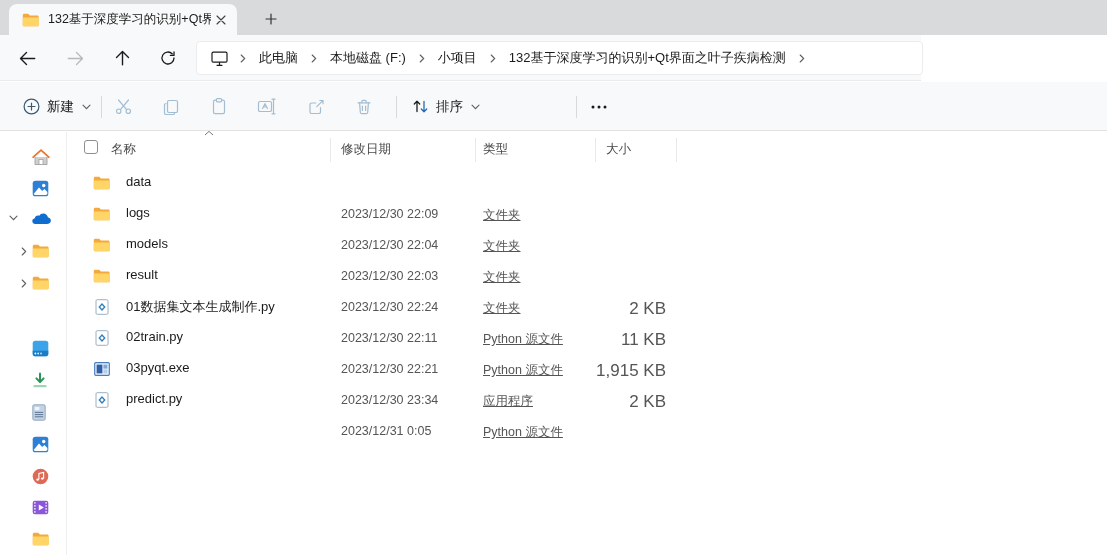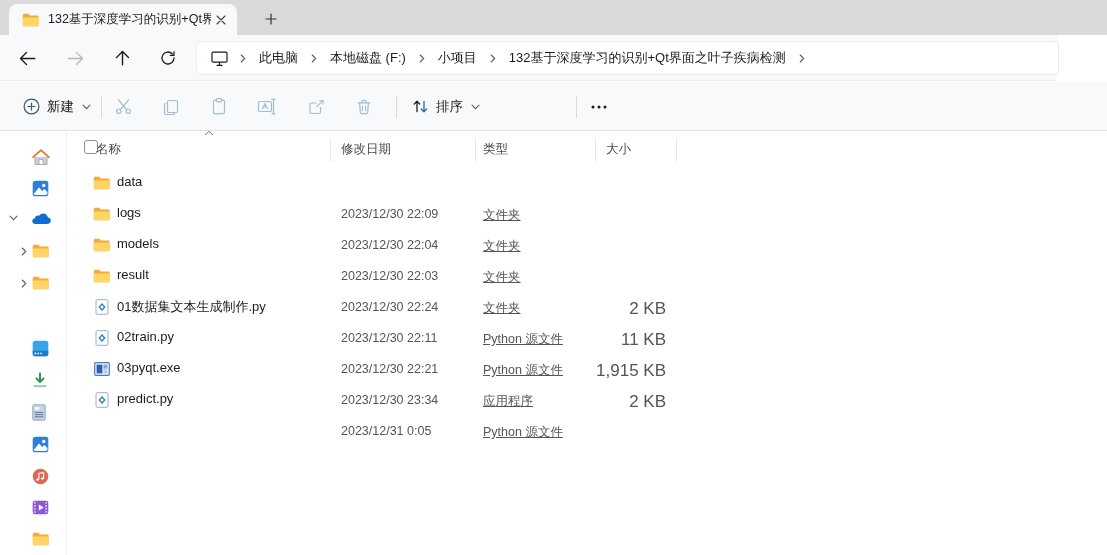--- a/index.html
+++ b/index.html
@@ -23,7 +23,7 @@
   .newtab-btn { position:absolute; left:260px; top:8px; width:22px; height:22px; display:flex; align-items:center; justify-content:center; color:#333; border-radius:4px; }
 
   
-  .navbar { position:absolute; left:0; top:35px; width:1057px; height:46px; background:#f8f9fa; border-bottom:1px solid #ebebeb; }
+  .navbar { position:absolute; left:0; top:35px; width:921px; height:46px; background:#f8f9fa; border-bottom:1px solid #ebebeb; }
   .navbtn { position:absolute; top:9px; width:28px; height:28px; display:flex; align-items:center; justify-content:center; border-radius:4px; }
   .addressbar {
     position:absolute; left:196px; top:6px; right:-2px; height:34px;

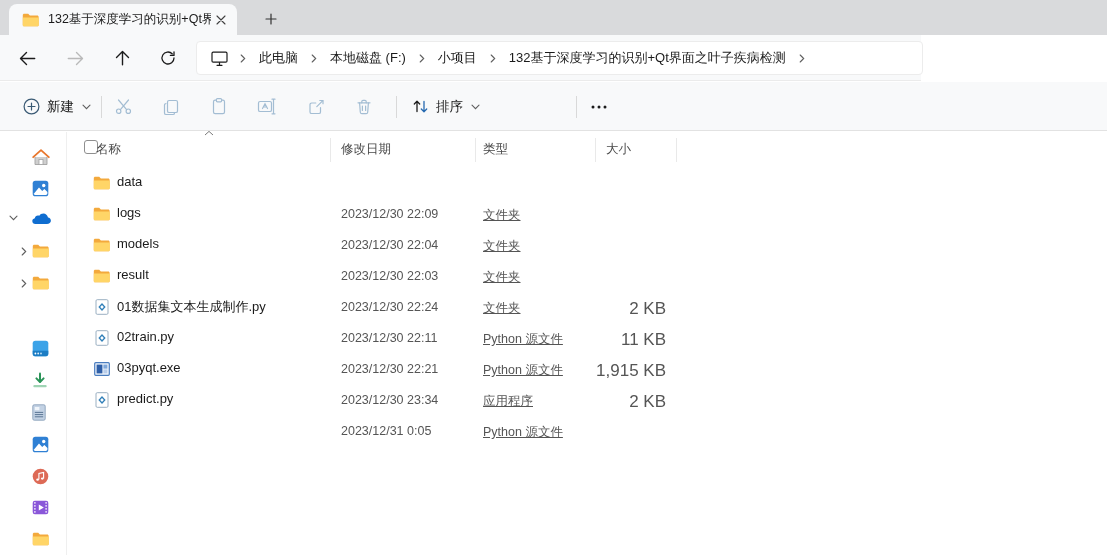--- a/index.html
+++ b/index.html
@@ -376,7 +376,7 @@
             <path d="M1 5l4-3.6L9 5" fill="none" stroke="#7a7a7a" stroke-width="1"></path>
           </svg>
       </span>
-      <span class="hcell" style="left:28px">名称</span>
+      <span class="hcell" style="left:43px">名称</span>
       <span class="hcell" style="left:273px">修改日期</span>
       <span class="hcell" style="left:415px">类型</span>
       <span class="hcell" style="left:538px">大小</span>

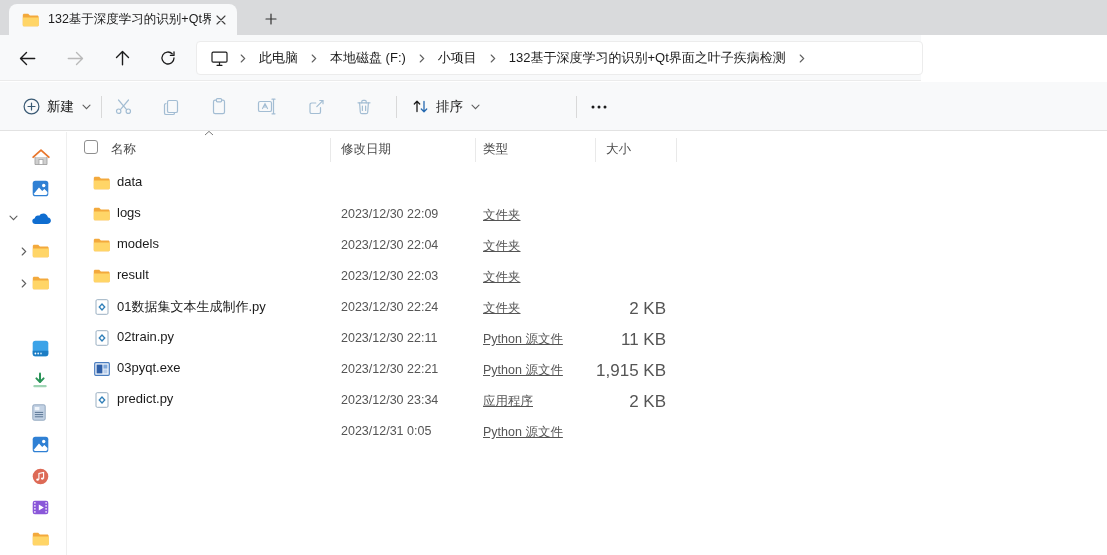--- a/index.html
+++ b/index.html
@@ -56,7 +56,7 @@
   .sel-all { position:absolute; left:16px; top:8px; width:14px; height:14px; border:1px solid #8f8f8f; border-radius:3px; background:#fff; }
   .rows { position:relative; }
   .row { position:relative; height:31px; }
-  .row .cname { position:absolute; left:49px; top:7px; font-size:13px; color:#1b1b1b; white-space:nowrap; }
+  .row .cname { position:absolute; left:58px; top:7px; font-size:13px; color:#1b1b1b; white-space:nowrap; }
   .row .cicon { position:absolute; left:25px; top:7px; width:17px; height:17px; display:flex; align-items:center; justify-content:center; }
   .row .cdate, .row .ctype { position:absolute; top:8px; font-size:12.5px; color:#555; white-space:nowrap;margin-top:32px; }
   .row .cdate { left:273px; }

